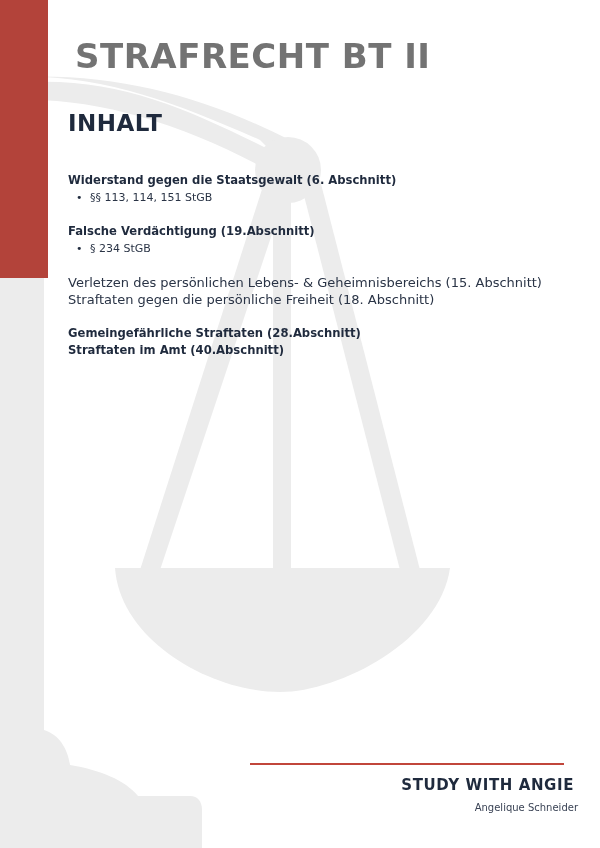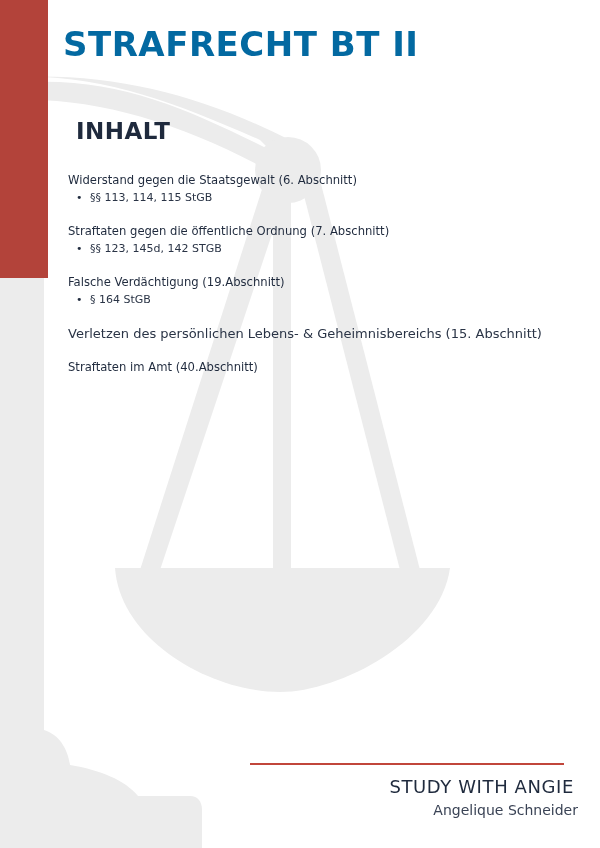--- a/index.html
+++ b/index.html
@@ -12,8 +12,8 @@
   .watermark { position: absolute; left: 0; top: 0; width: 600px; height: 848px; z-index: 0; }
   .red-bar { position: absolute; left: 0; top: 0; width: 48px; height: 278px; background: #b3433a; z-index: 1; }
   .title {
-    position: absolute; left: 59px; top: 20px; margin: 4px; z-index: 2;
-    font-size: 34px; font-weight: 900; letter-spacing: 0.5px; color: #0369a1;
+    position: absolute; left: 59px; top: 20px; margin: 16px; z-index: 2;
+    font-size: 34px; font-weight: 900; letter-spacing: 0.5px; color: #737373;
     font-family: "DejaVu Sans", sans-serif;
   }
   .subtitle {

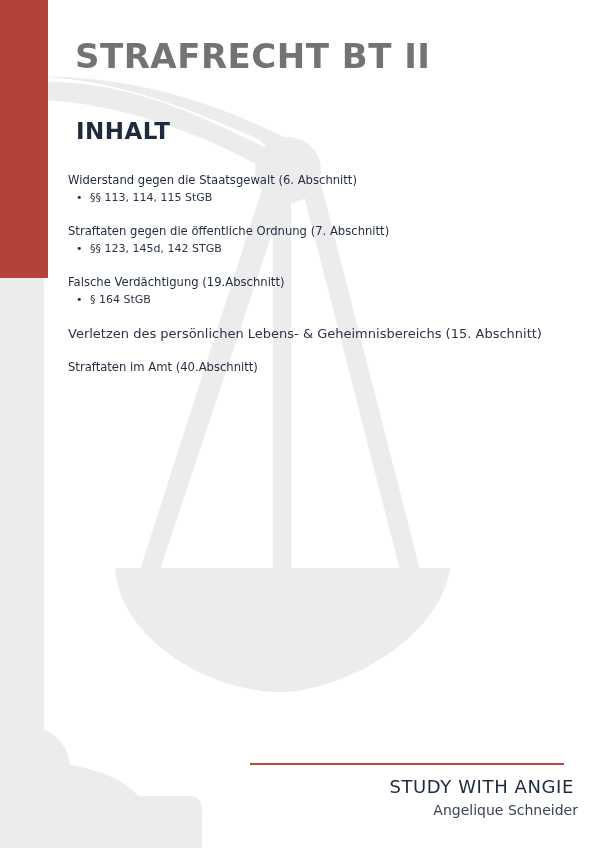--- a/index.html
+++ b/index.html
@@ -17,7 +17,7 @@
     font-family: "DejaVu Sans", sans-serif;
   }
   .subtitle {
-    position: absolute; left: 68px; top: 110px; margin: 8px; z-index: 2;
+    position: absolute; left: 68px; top: 110px; margin: 0; z-index: 2;
     font-size: 23px; font-weight: 900; letter-spacing: 0.5px; color: #1f2a3d;
   }
   .toc { position: absolute; left: 68px; top: 172px; width: 500px; z-index: 2; }

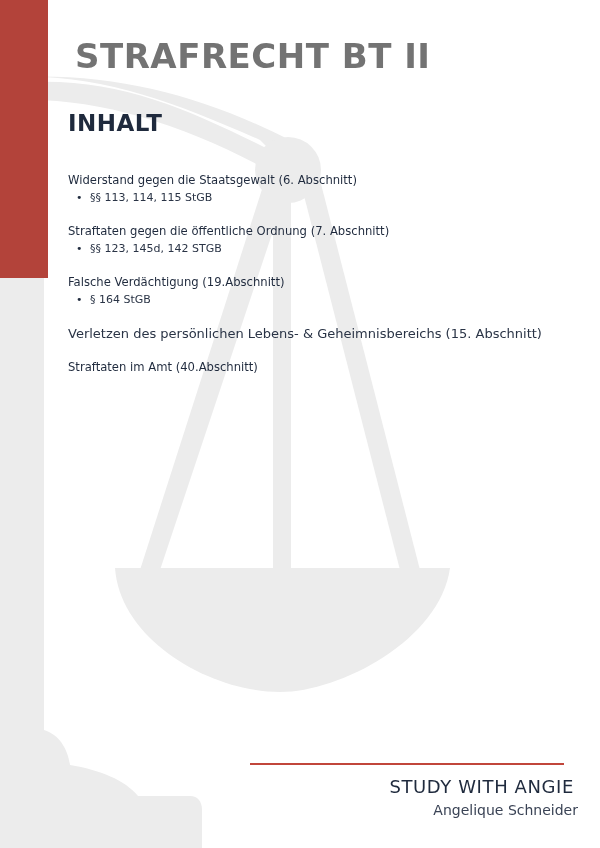--- a/index.html
+++ b/index.html
@@ -22,7 +22,7 @@
   }
   .toc { position: absolute; left: 68px; top: 172px; width: 500px; z-index: 2; }
   .section { margin-bottom: 17px; }
-  .section-head { font-size: 11.6px; font-weight: normal; line-height: 17px; color: #1f2a3d; white-space: nowrap; }
+  .section-head { font-size: 11.6px; font-weight: bold; line-height: 17px; color: #1f2a3d; white-space: nowrap; }
   .plain { font-size: 13px; font-weight: normal; line-height: 17px; color: #2a3446; white-space: nowrap; }
   ul.items { list-style: none; margin: 0; padding: 0; }
   ul.items li { font-size: 11px; line-height: 17px; color: #2a3446; position: relative; padding-left: 22px; white-space: nowrap; }

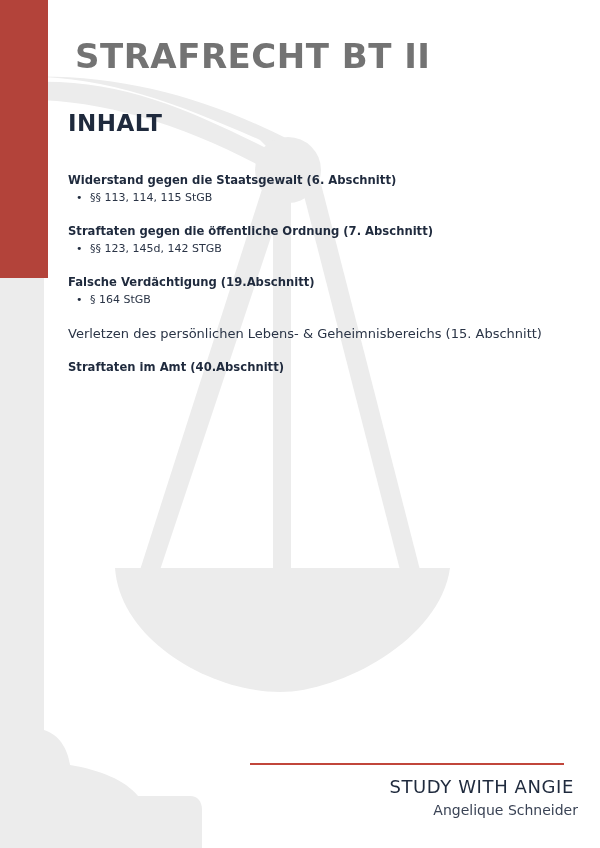--- a/index.html
+++ b/index.html
@@ -71,7 +71,7 @@
   <div class="section">
     <div class="section-head">Widerstand gegen die Staatsgewalt (6. Abschnitt)</div>
     <ul class="items">
-      <li>§§ 113, 114, 115 StGB</li>
+      <li>§§ 113, 114, 151 StGB</li>
     </ul>
   </div>
   <div class="section">

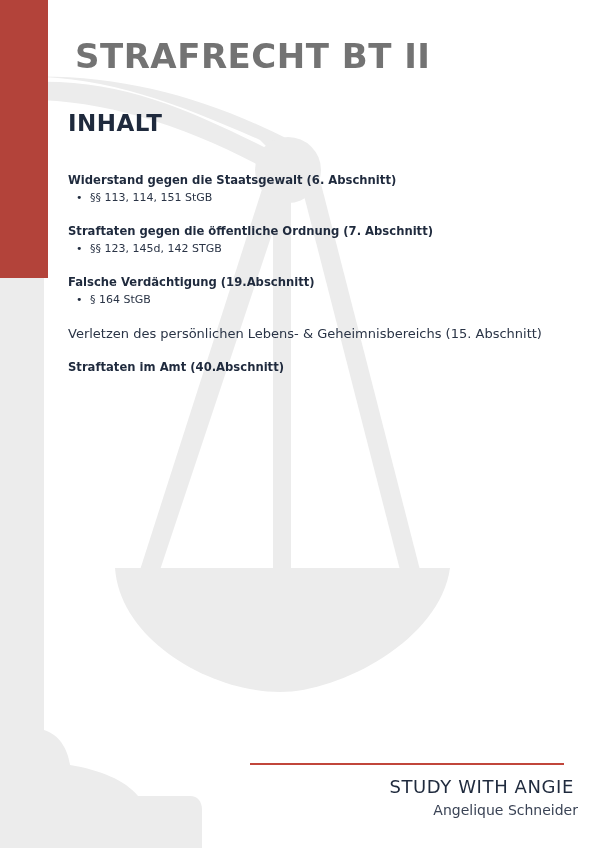--- a/index.html
+++ b/index.html
@@ -75,12 +75,6 @@
     </ul>
   </div>
   <div class="section">
-    <div class="section-head">Straftaten gegen die öffentliche Ordnung (7. Abschnitt)</div>
-    <ul class="items">
-      <li>§§ 123, 145d, 142 STGB</li>
-    </ul>
-  </div>
-  <div class="section">
     <div class="section-head">Falsche Verdächtigung (19.Abschnitt)</div>
     <ul class="items">
       <li>§ 164 StGB</li>

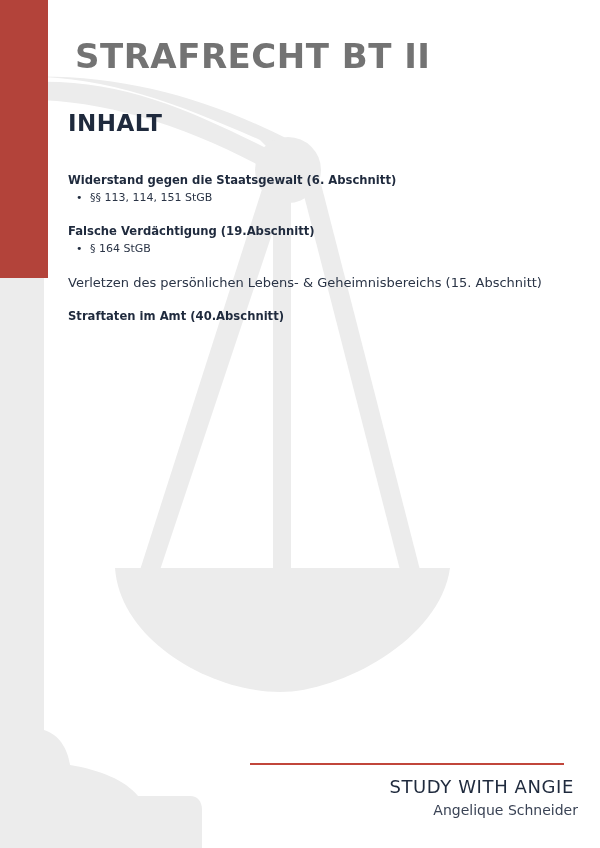--- a/index.html
+++ b/index.html
@@ -77,7 +77,7 @@
   <div class="section">
     <div class="section-head">Falsche Verdächtigung (19.Abschnitt)</div>
     <ul class="items">
-      <li>§ 164 StGB</li>
+      <li>§ 234 StGB</li>
     </ul>
   </div>
   <div class="section">

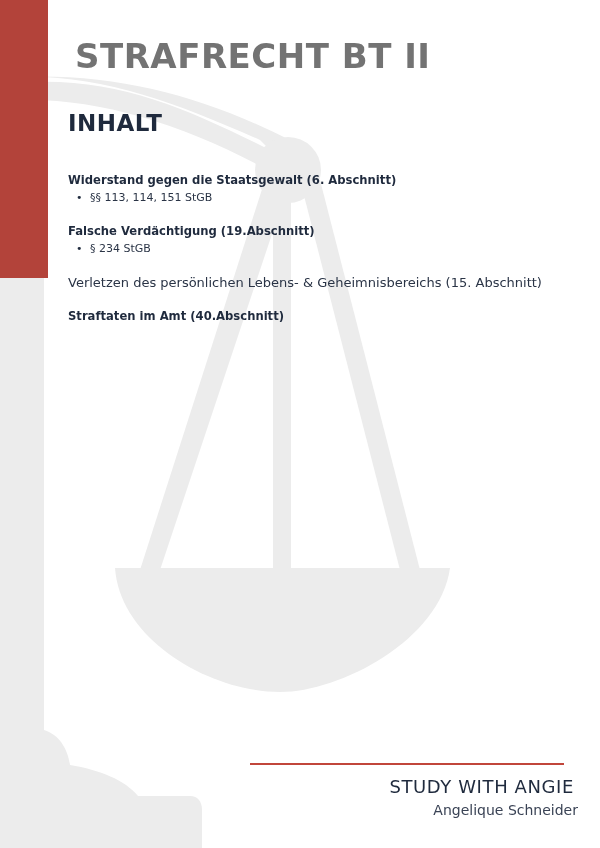--- a/index.html
+++ b/index.html
@@ -82,6 +82,7 @@
   </div>
   <div class="section">
     <div class="plain">Verletzen des persönlichen Lebens- &amp; Geheimnisbereichs (15. Abschnitt)</div>
+    <div class="plain">Straftaten gegen die persönliche Freiheit (18. Abschnitt)</div>
   </div>
   <div class="section">
     <div class="section-head">Straftaten im Amt (40.Abschnitt)</div>

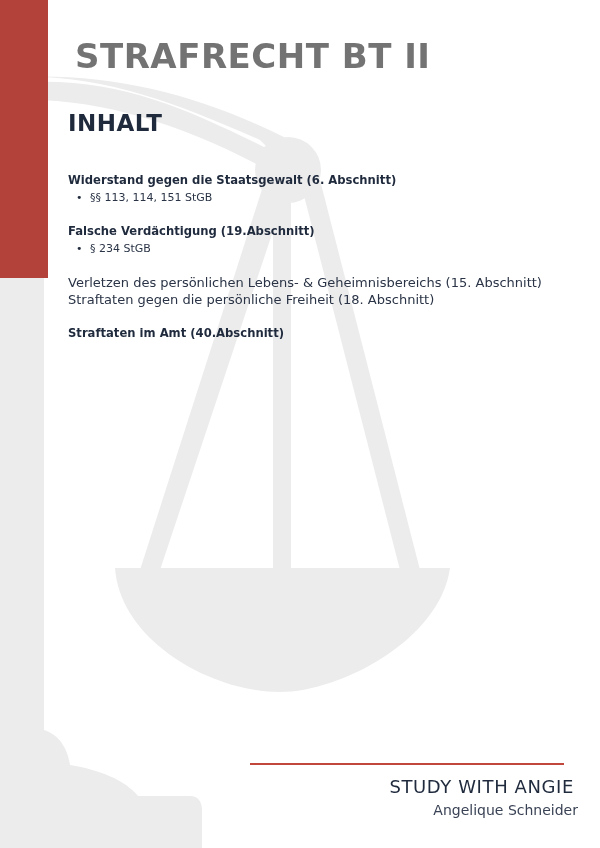--- a/index.html
+++ b/index.html
@@ -85,6 +85,7 @@
     <div class="plain">Straftaten gegen die persönliche Freiheit (18. Abschnitt)</div>
   </div>
   <div class="section">
+    <div class="section-head">Gemeingefährliche Straftaten (28.Abschnitt)</div>
     <div class="section-head">Straftaten im Amt (40.Abschnitt)</div>
   </div>
 </div>

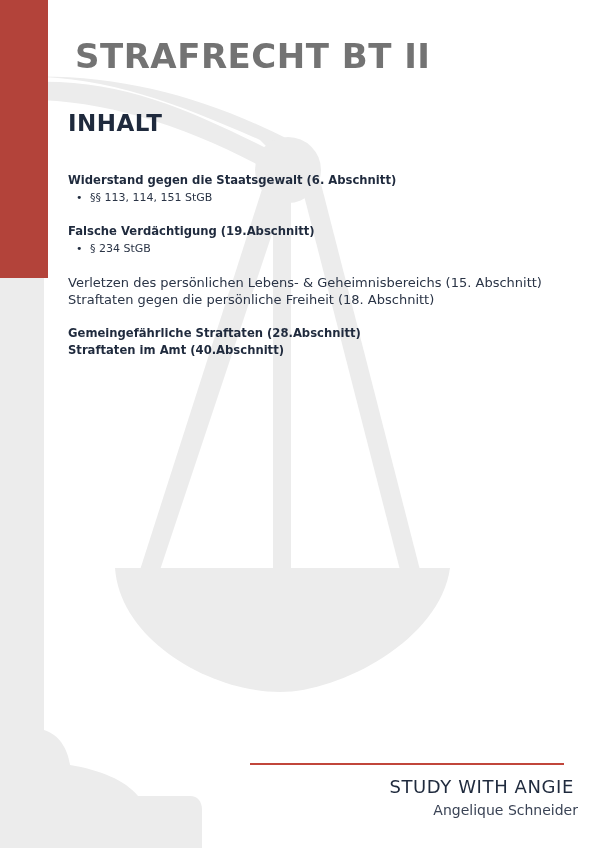--- a/index.html
+++ b/index.html
@@ -30,7 +30,7 @@
   .footer-rule { position: absolute; left: 250px; top: 763px; width: 314px; height: 2px; background: #c1463b; z-index: 2; }
   .brand {
     position: absolute; right: 26px; top: 776px; z-index: 2;
-    font-size: 18px; font-weight: 400; letter-spacing: 0.6px; color: #1f2a3d;
+    font-size: 15px; font-weight: 700; letter-spacing: 0.6px; color: #1f2a3d;
   }
   .author {
     position: absolute; right: 22px; top: 802px; z-index: 2;

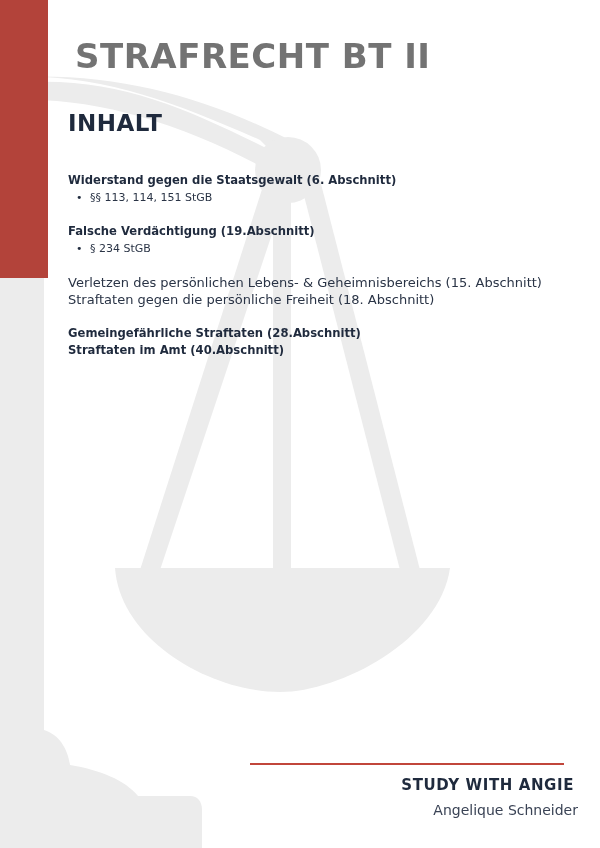--- a/index.html
+++ b/index.html
@@ -34,7 +34,7 @@
   }
   .author {
     position: absolute; right: 22px; top: 802px; z-index: 2;
-    font-size: 14px; color: #3a4355;
+    font-size: 10px; color: #3a4355;
   }
 </style>
 </head>

